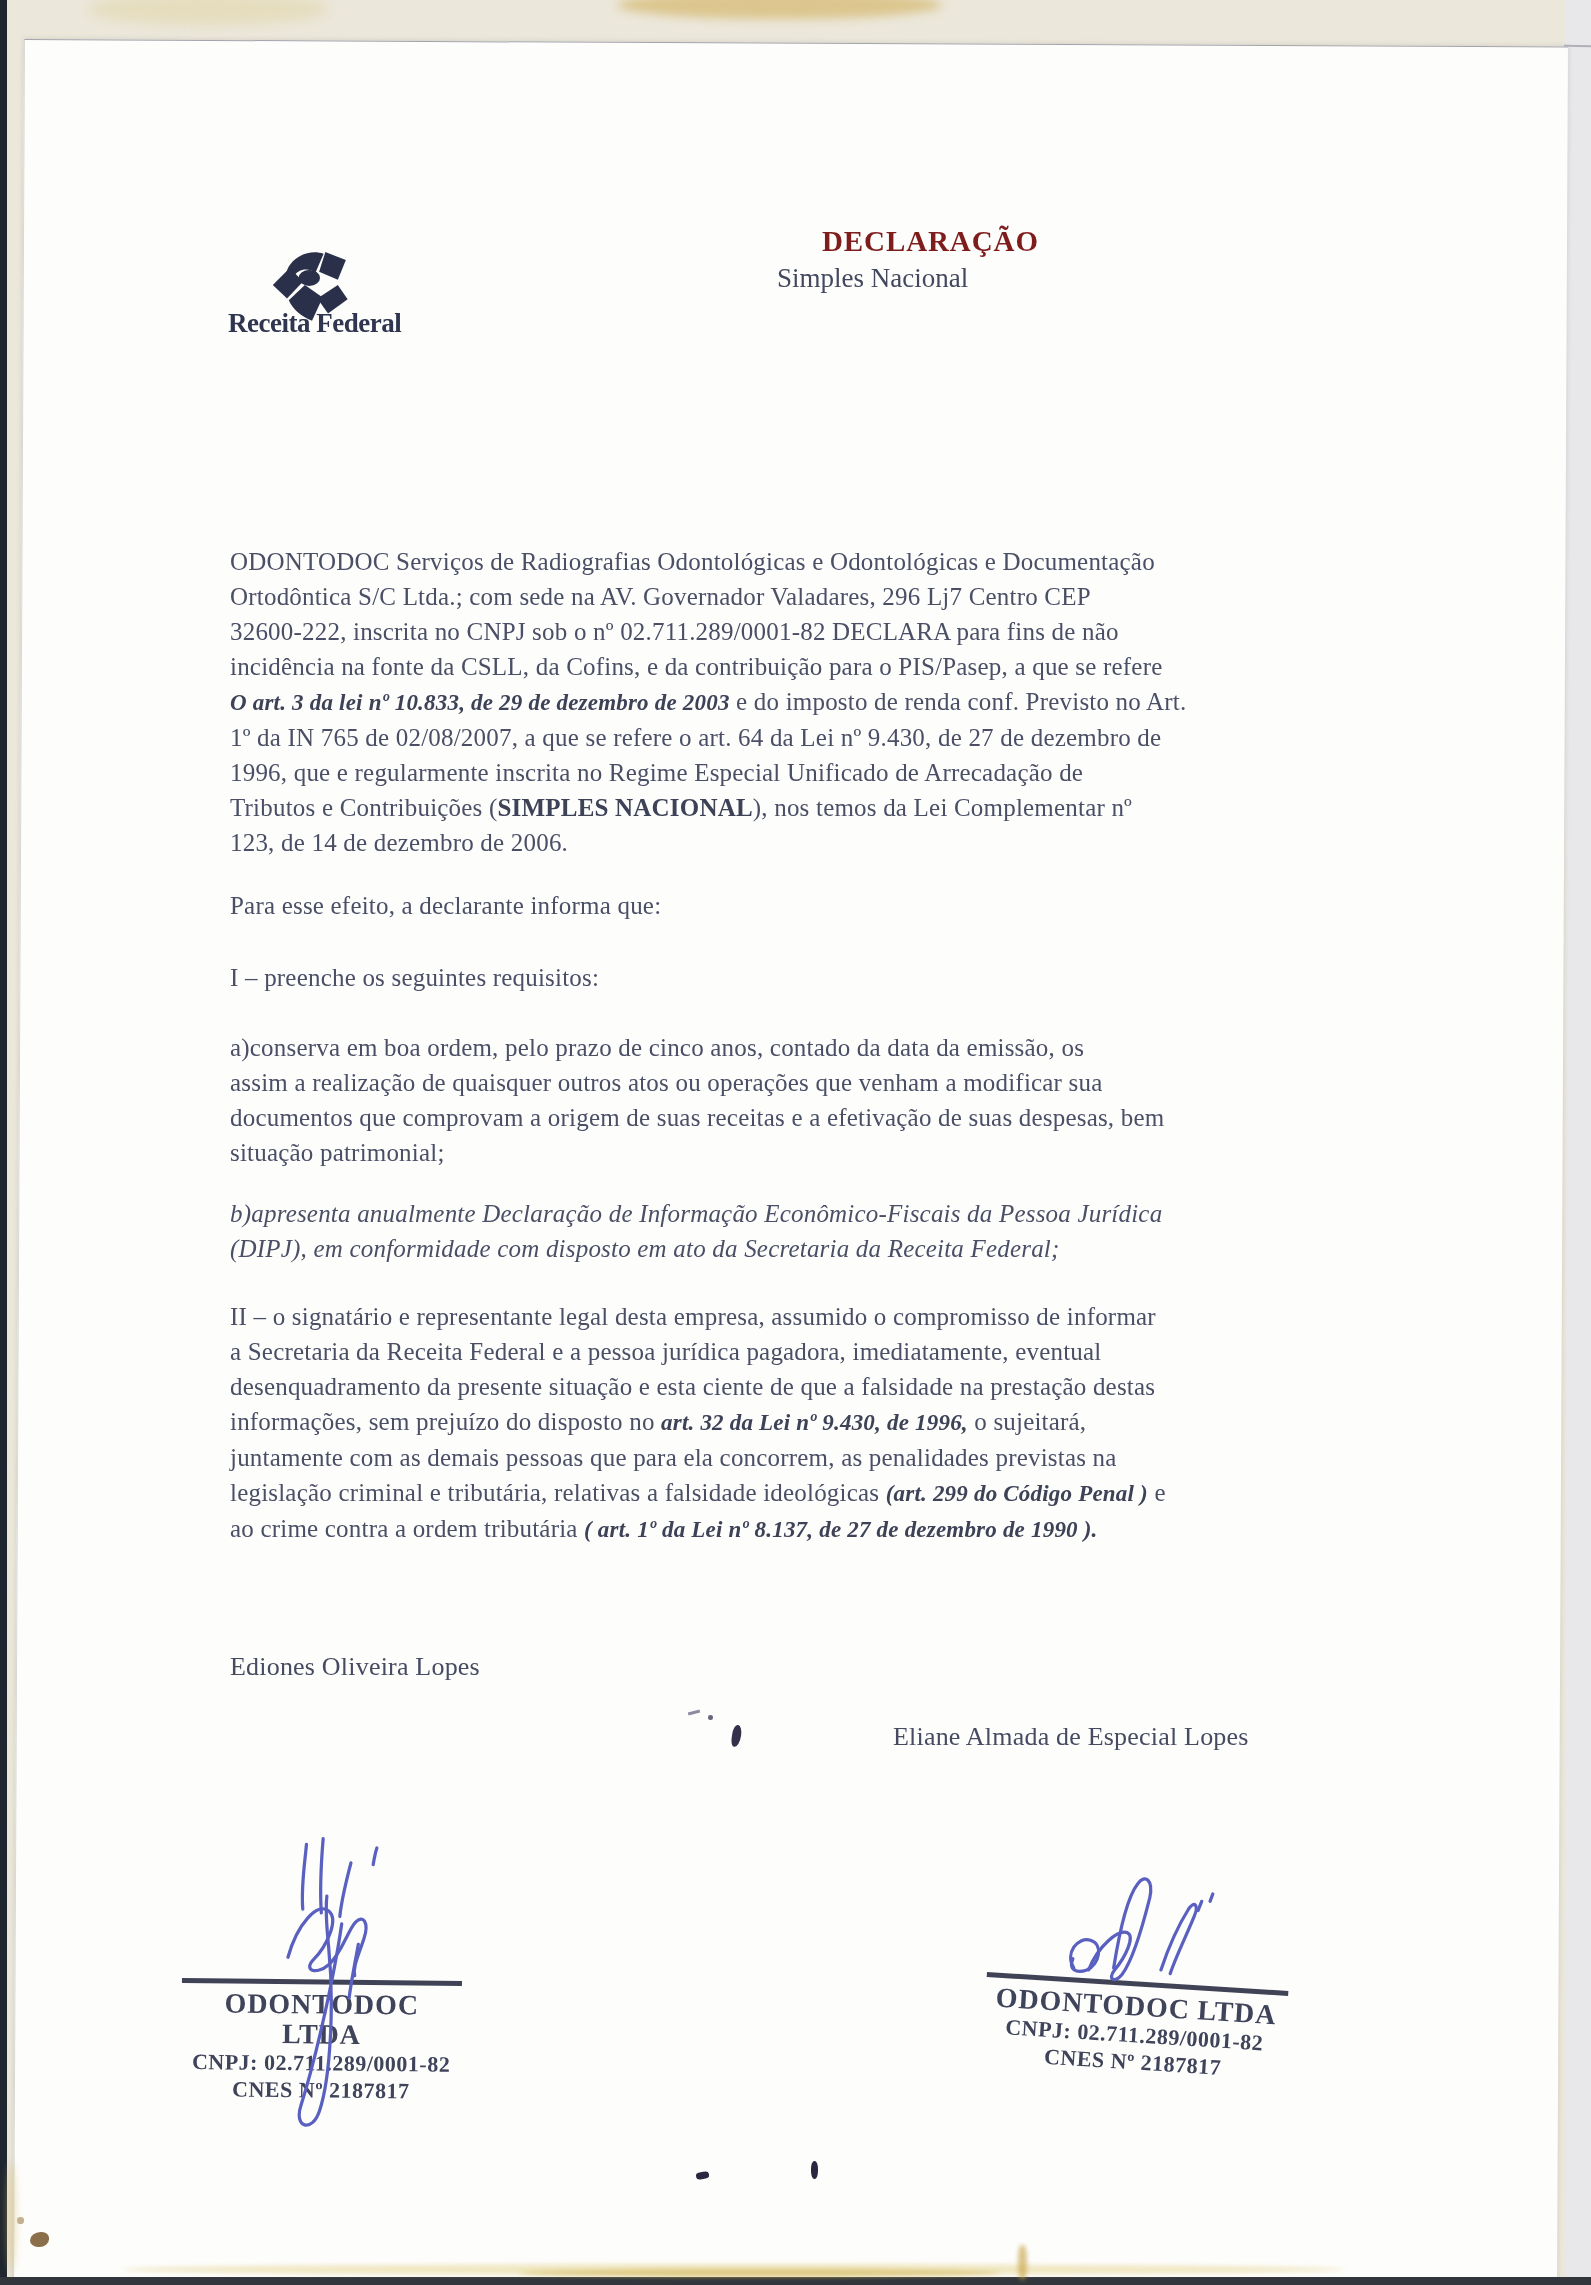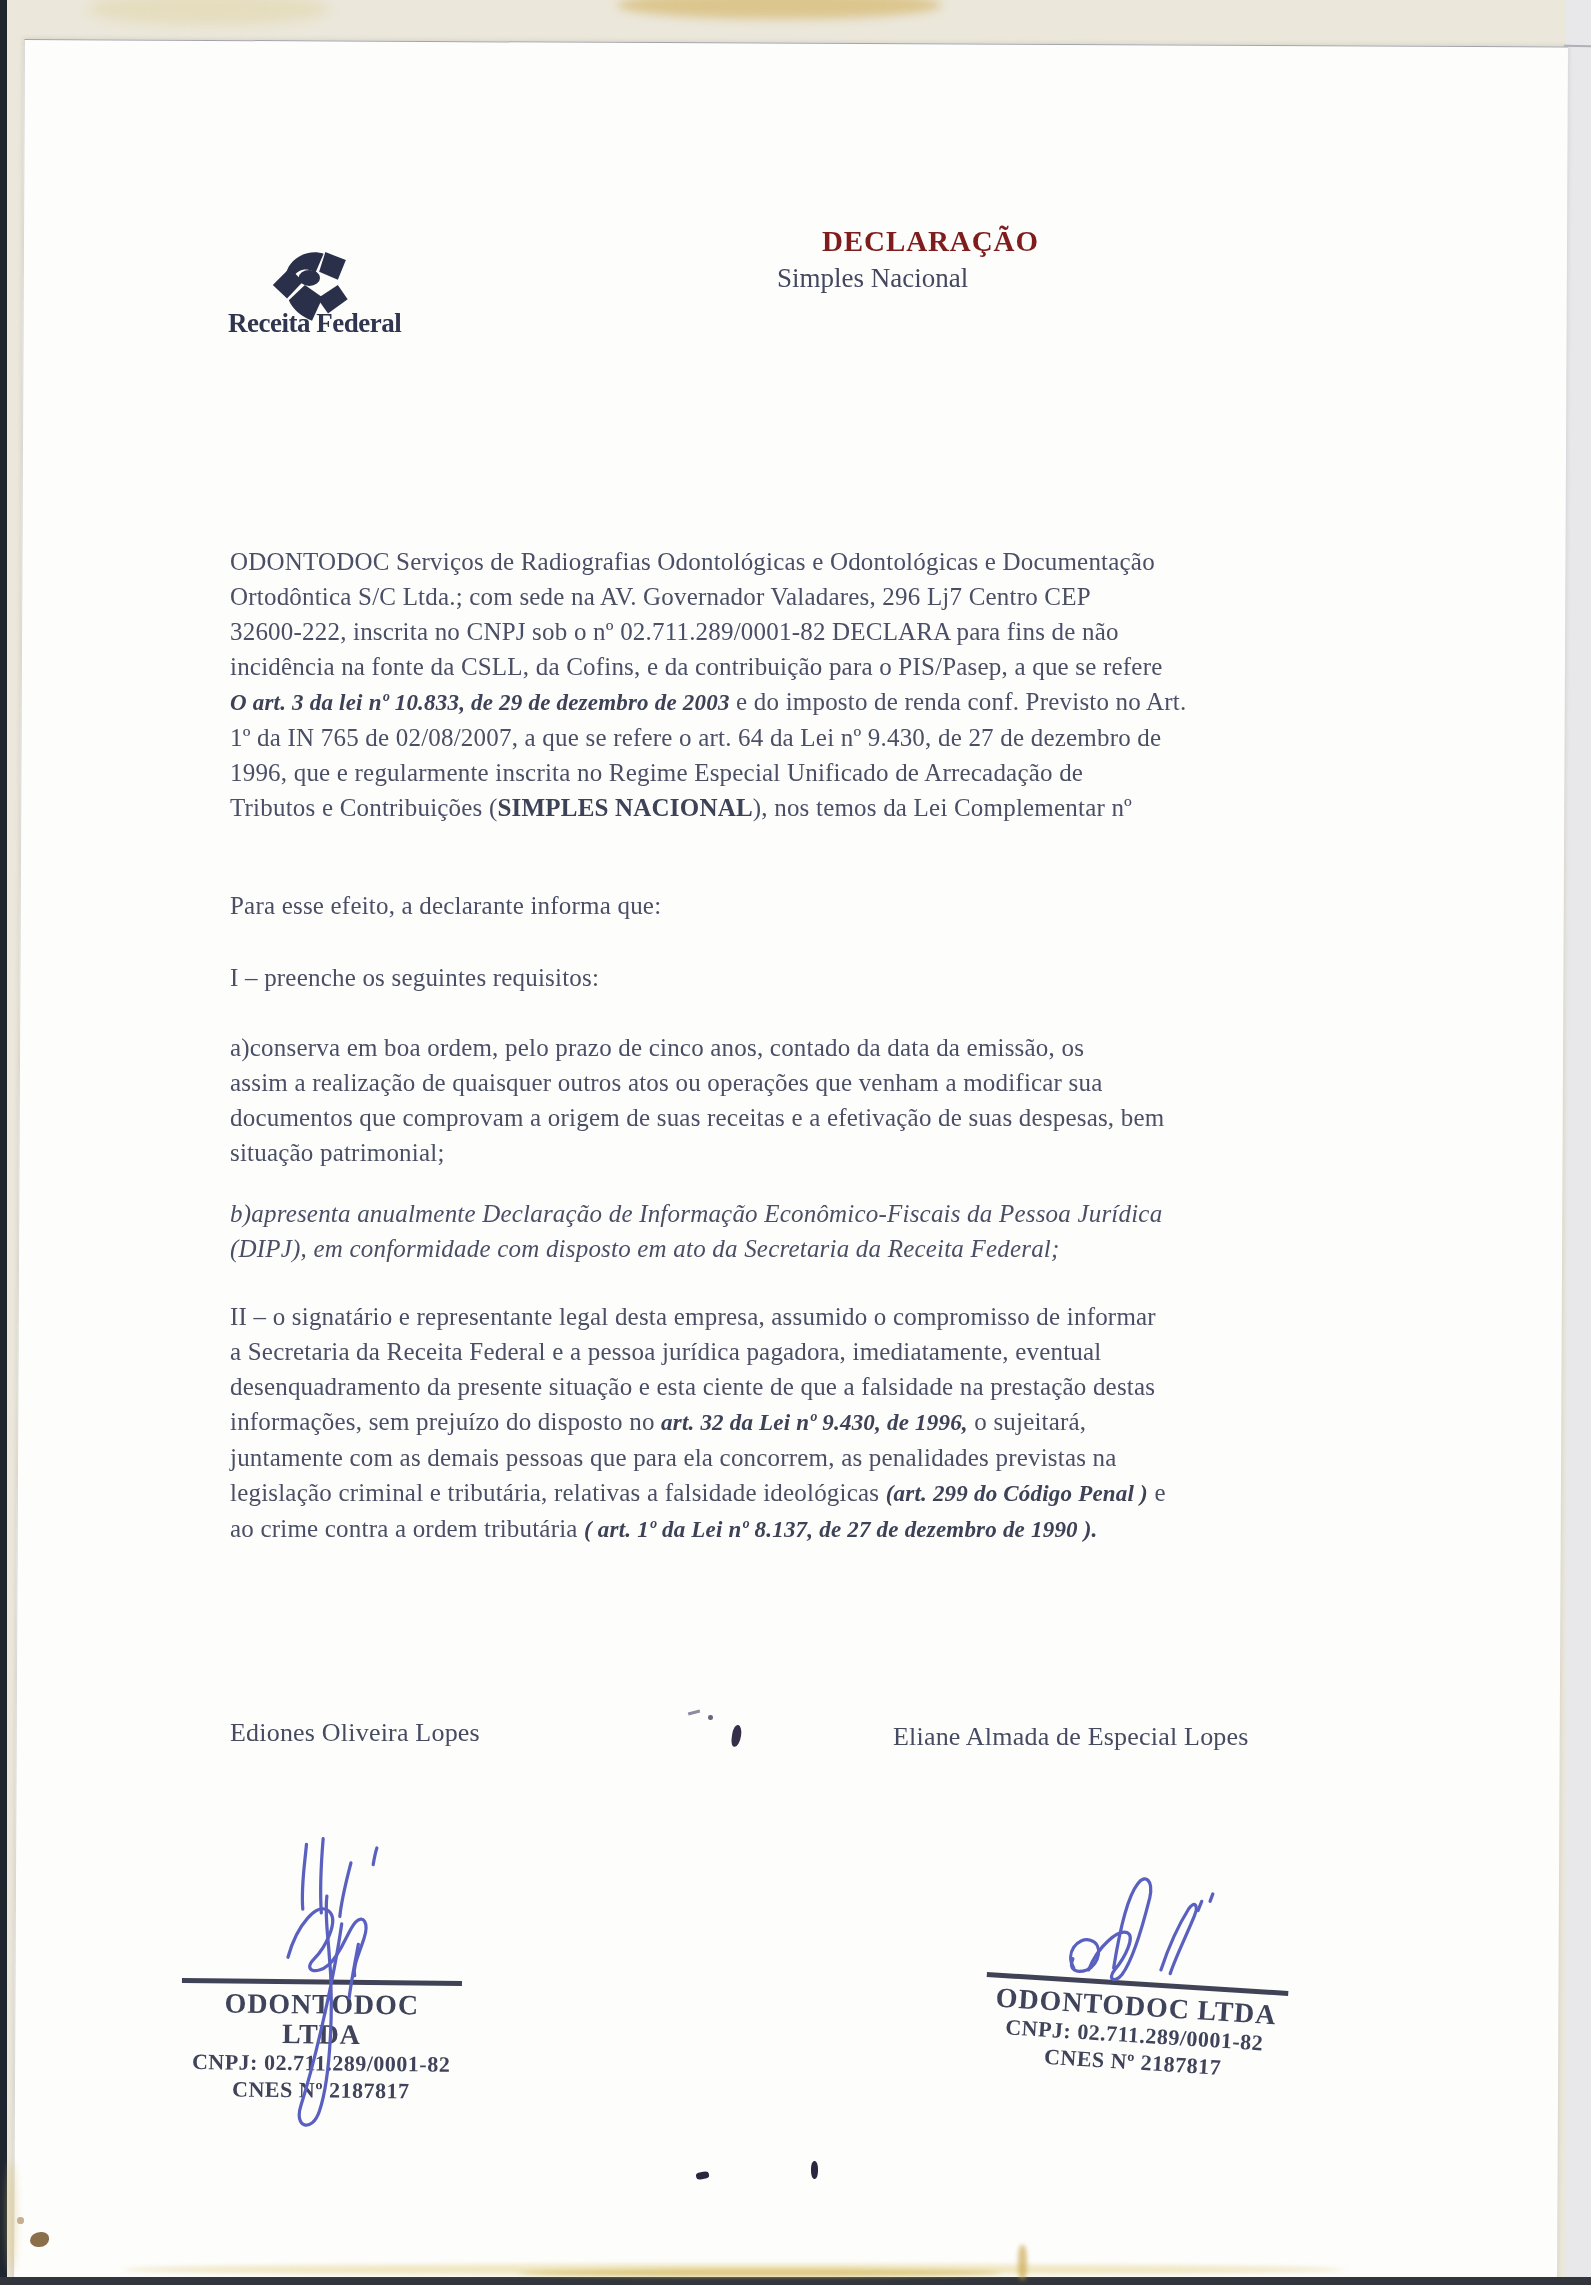--- a/index.html
+++ b/index.html
@@ -108,6 +108,7 @@
     <div>1º da IN 765 de 02/08/2007, a que se refere o art. 64 da Lei nº 9.430, de 27 de dezembro de</div>
     <div>1996, que e regularmente inscrita no Regime Especial Unificado de Arrecadação de</div>
     <div><span>Tributos e Contribuições (</span><span class="bl">SIMPLES NACIONAL</span><span>), nos temos da Lei Complementar nº</span></div>
+    <div>123, de 14 de dezembro de 2006.</div>
   </div>
 
   <div class="tl intro">Para esse efeito, a declarante informa que:</div>

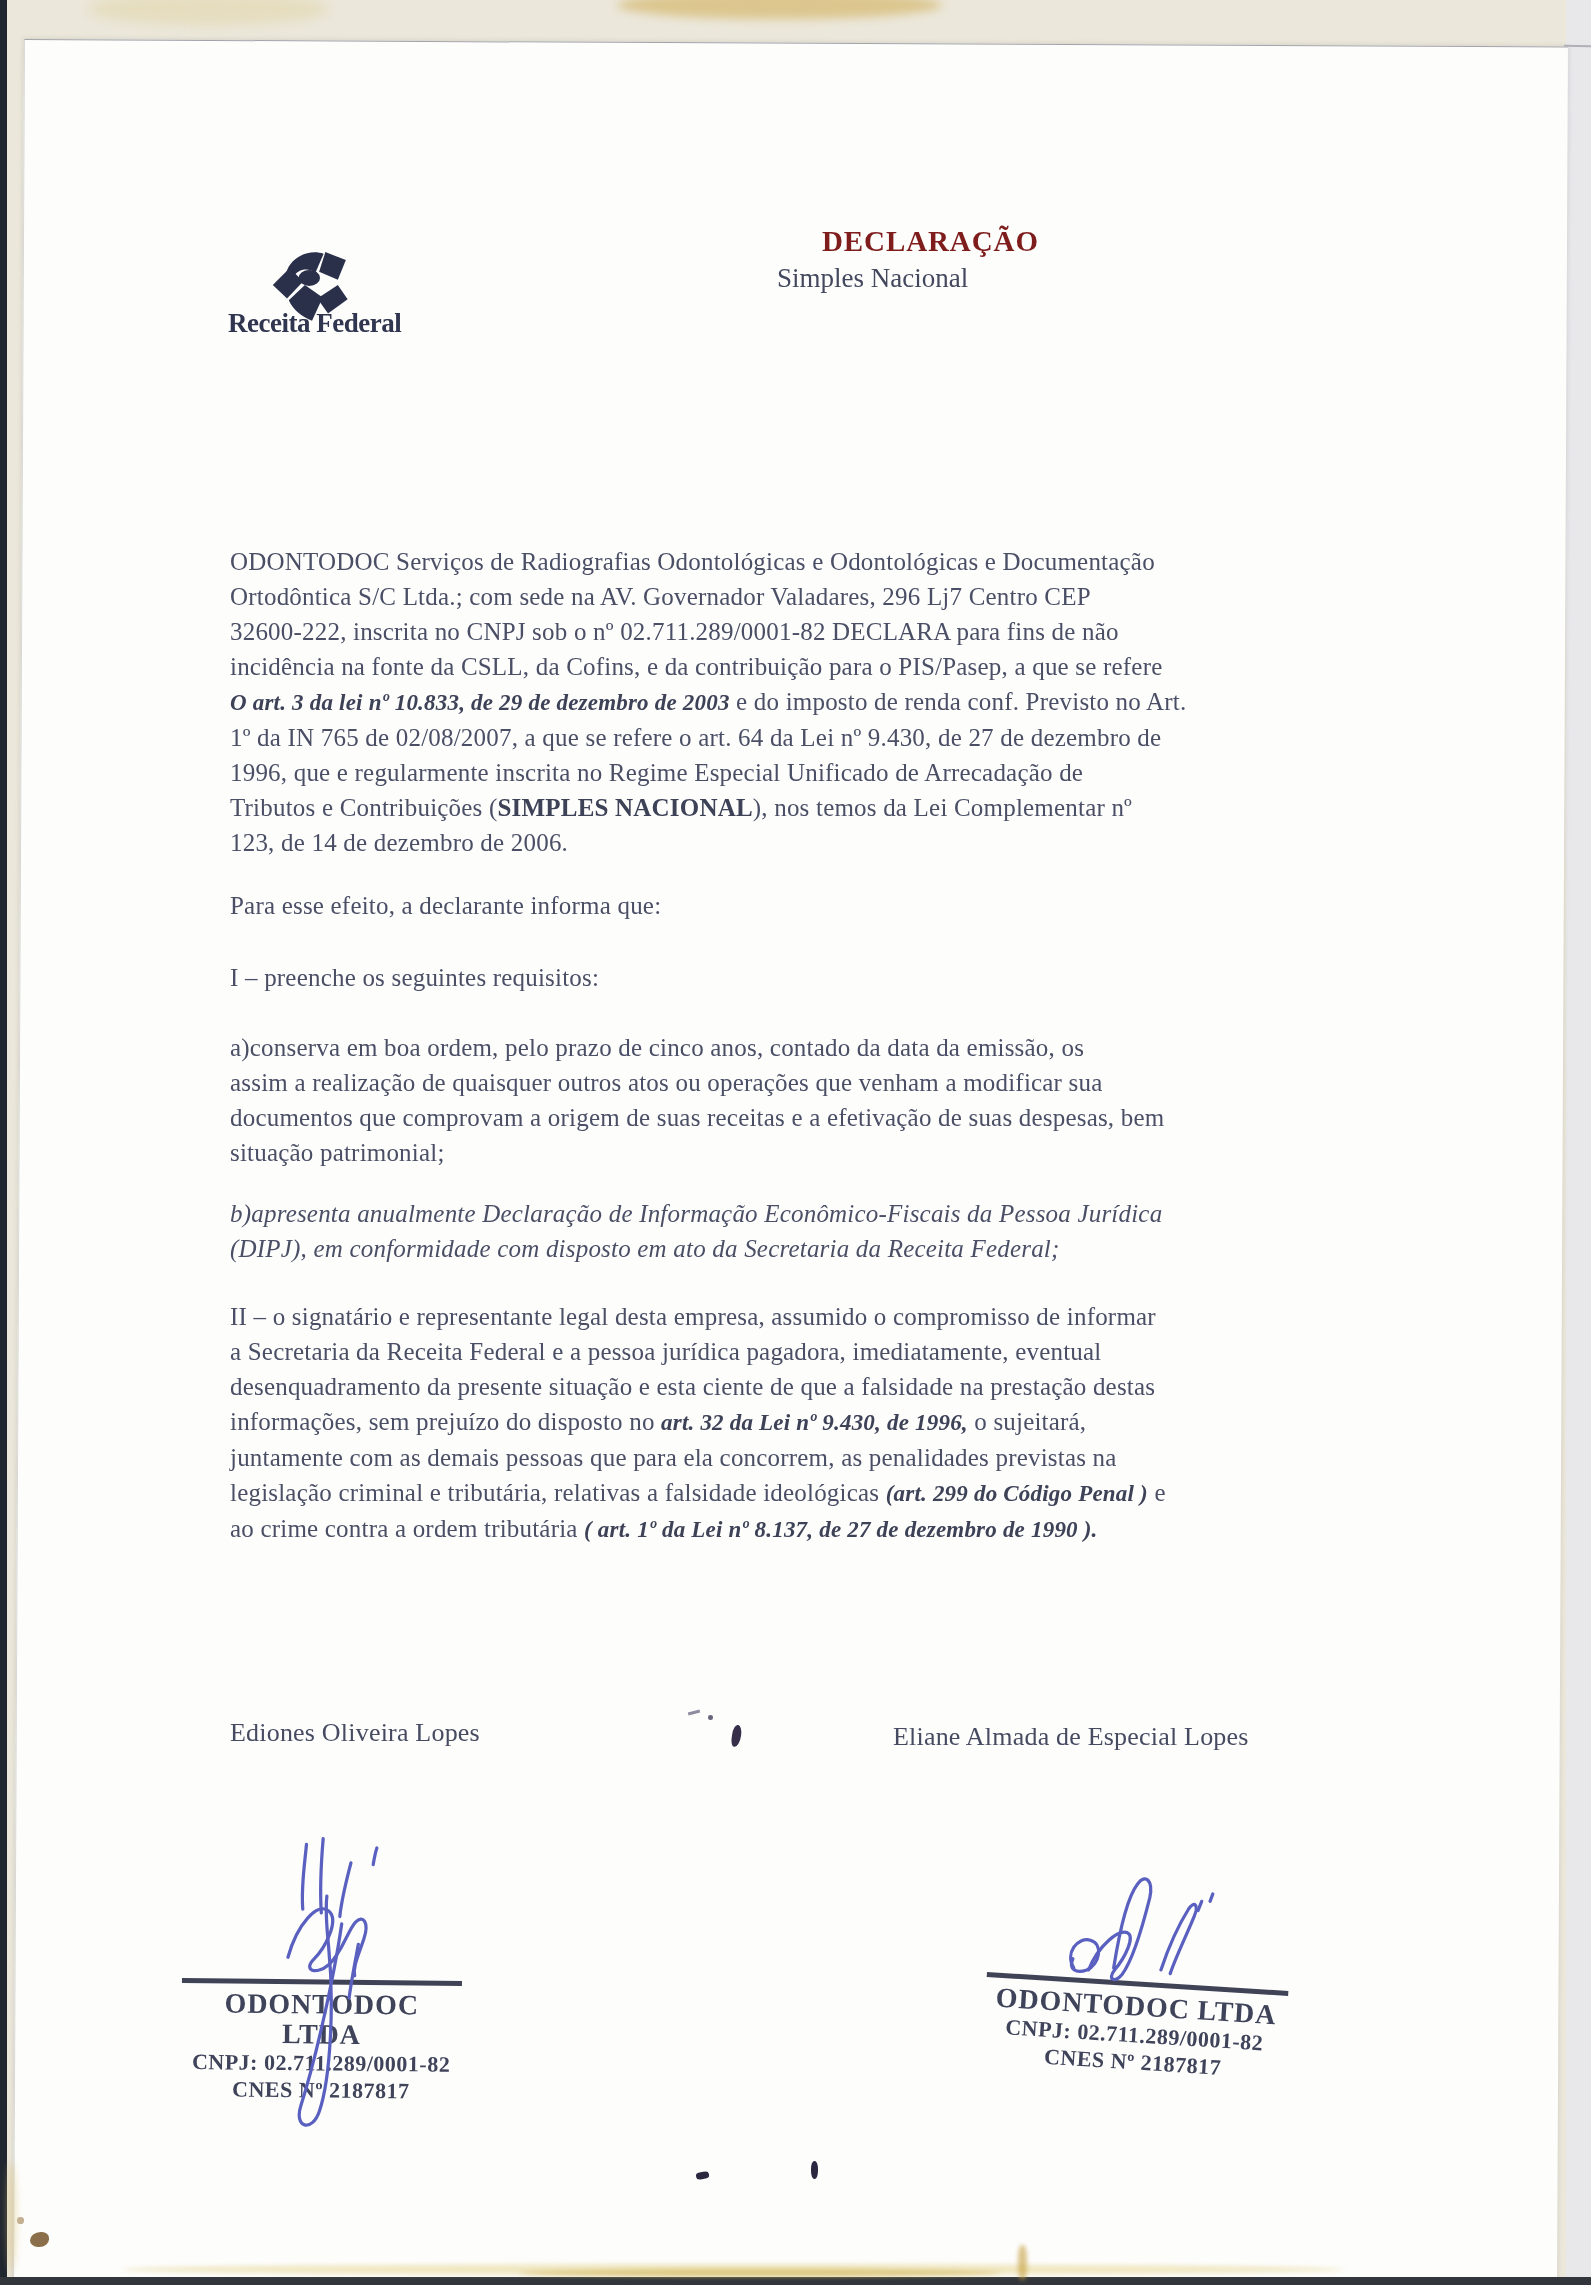--- a/index.html
+++ b/index.html
@@ -45,7 +45,7 @@
   .pa{top:998px;} .pb{top:1164px;font-style:italic;} .pii{top:1267px;}
   
   .name{position:absolute;font-size:26px;color:#474b62;letter-spacing:0.2px;}
-  .name-left{left:230px;top:1718px;}
+  .name-left{left:230px;top:1652px;}
   .name-right{left:893px;top:1722px;}
   
   .mark{position:absolute;background:#4a4560;}

